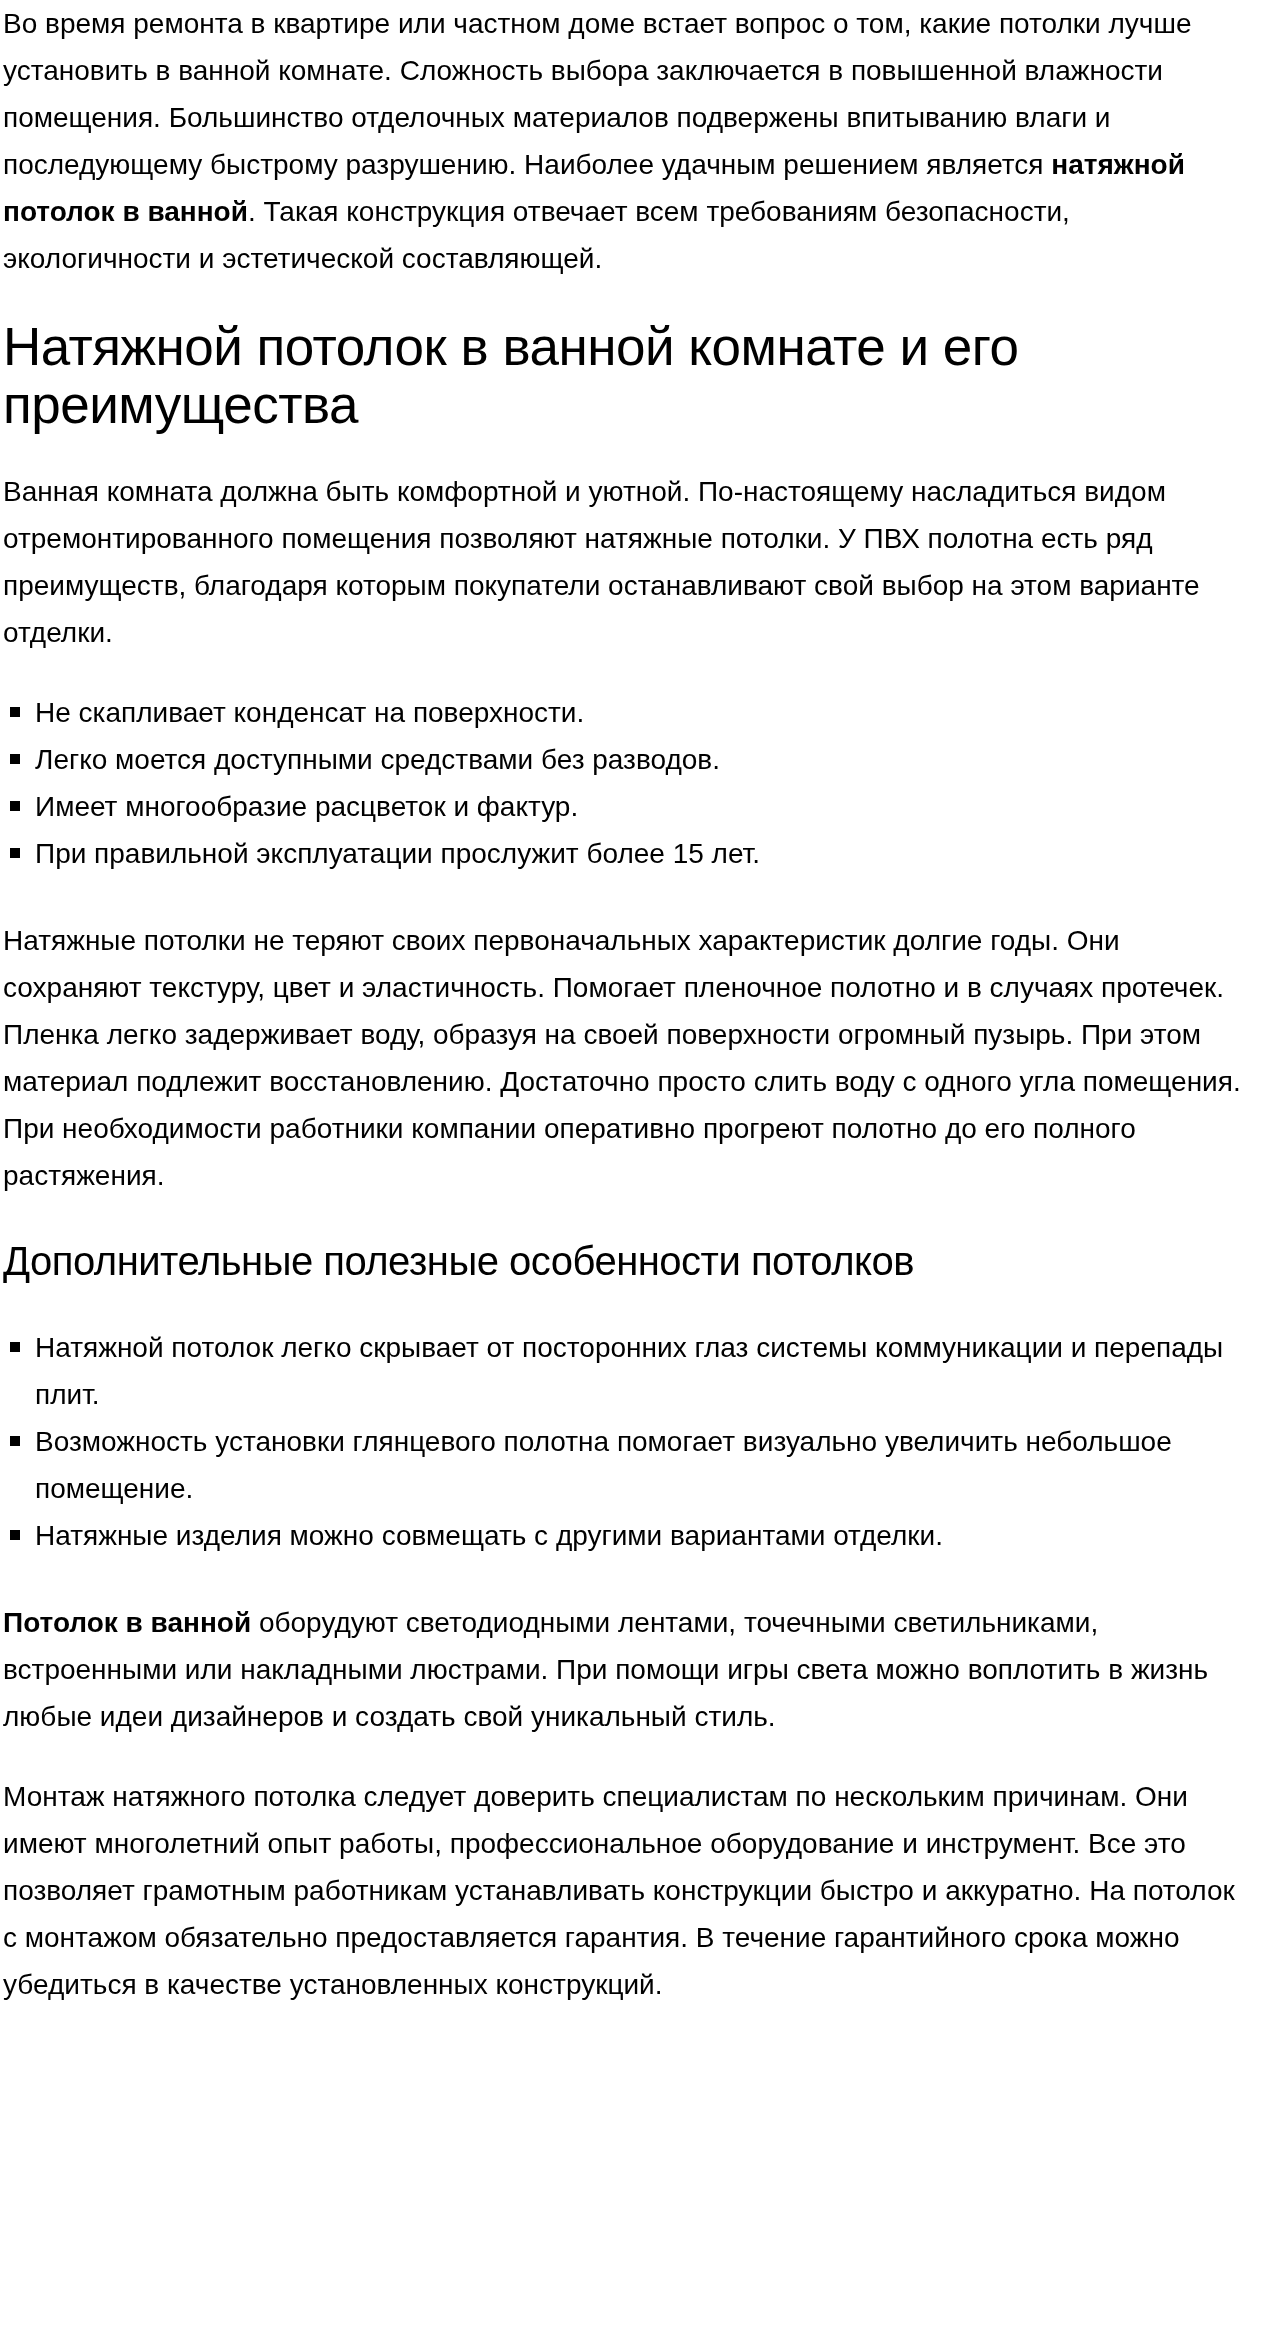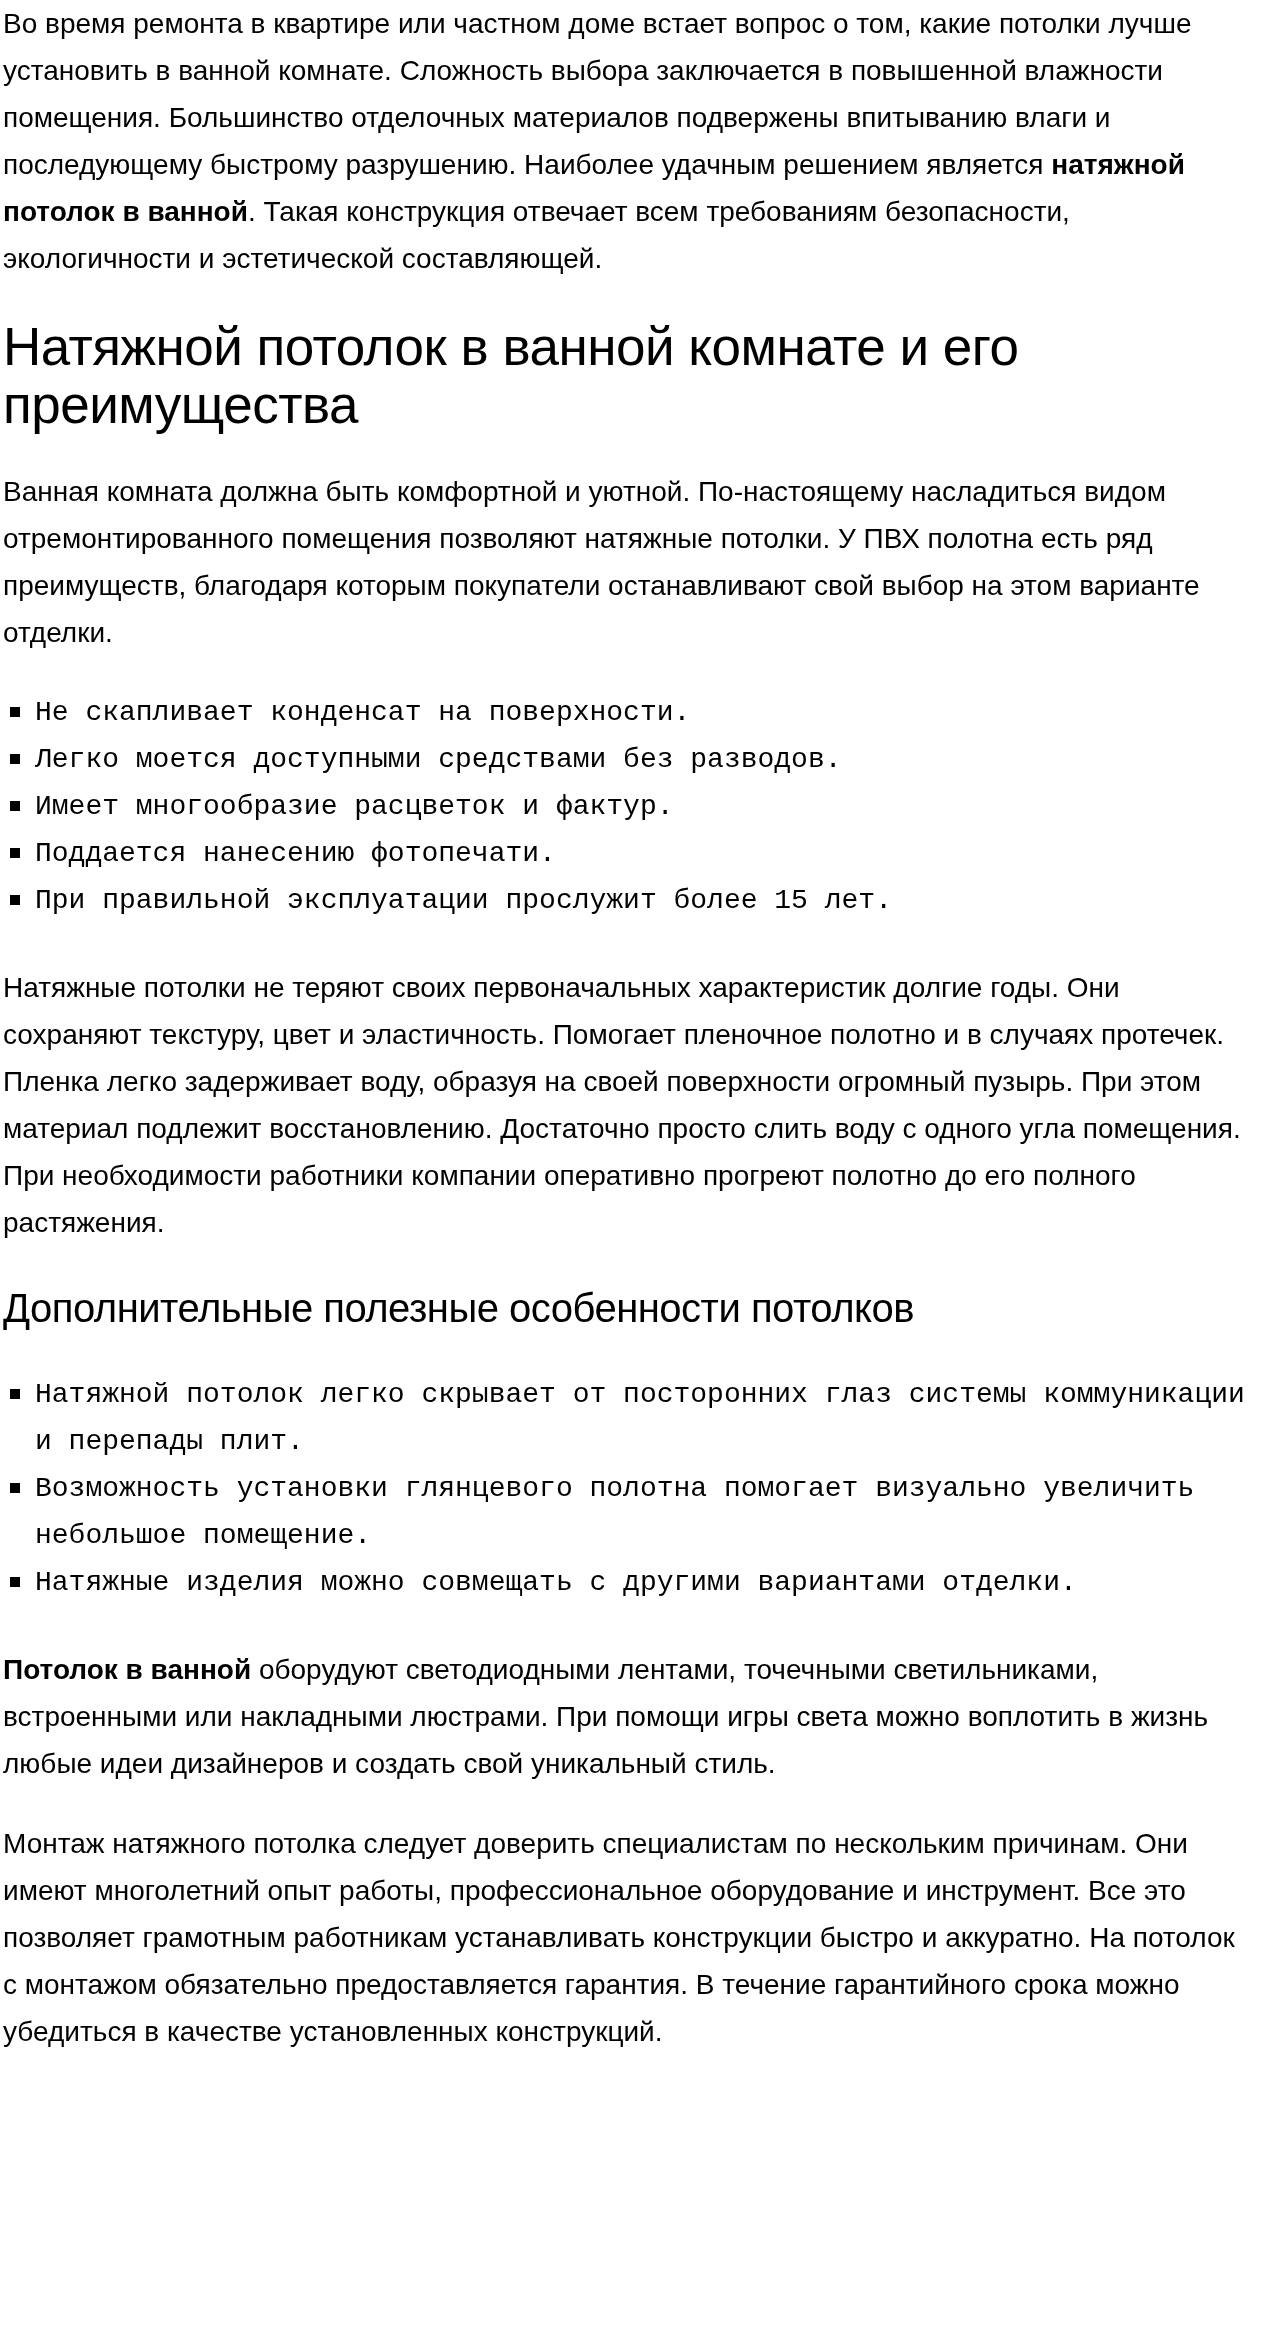--- a/index.html
+++ b/index.html
@@ -37,7 +37,6 @@
     position: relative;
     padding-left: 32px;
     margin: 0;
-    font-family: Liberation Mono, monospace;
   }
   li::before {
     content: "";

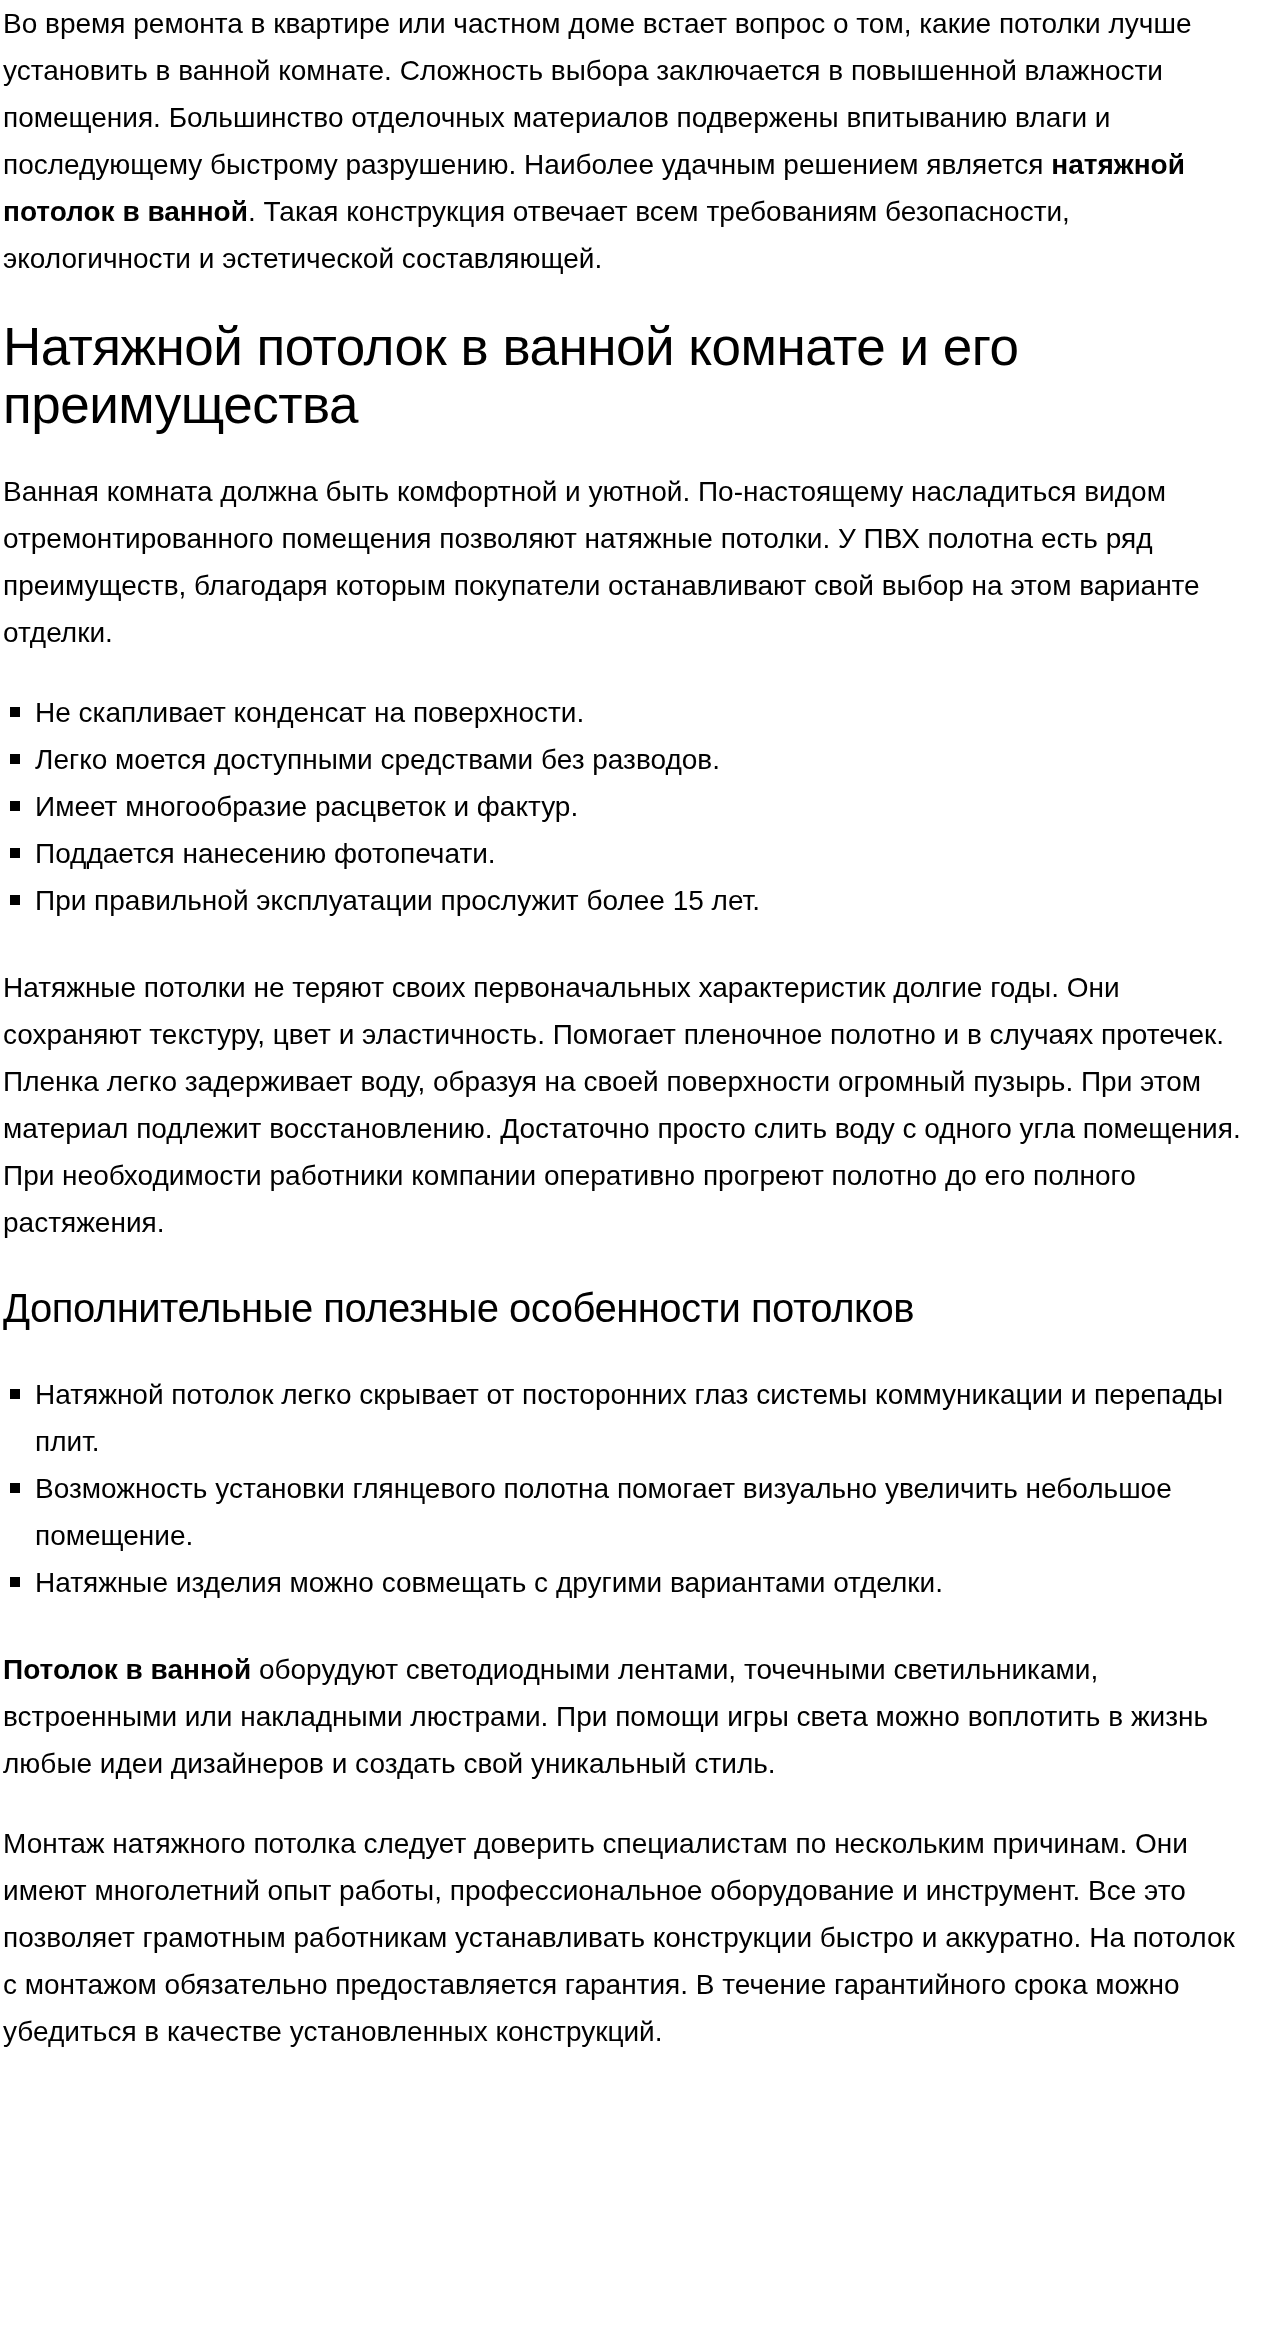--- a/index.html
+++ b/index.html
@@ -64,7 +64,6 @@
     <li>Не скапливает конденсат на поверхности.</li>
     <li>Легко моется доступными средствами без разводов.</li>
     <li>Имеет многообразие расцветок и фактур.</li>
-    <li>Поддается нанесению фотопечати.</li>
     <li>При правильной эксплуатации прослужит более 15 лет.</li>
   </ul>
 

